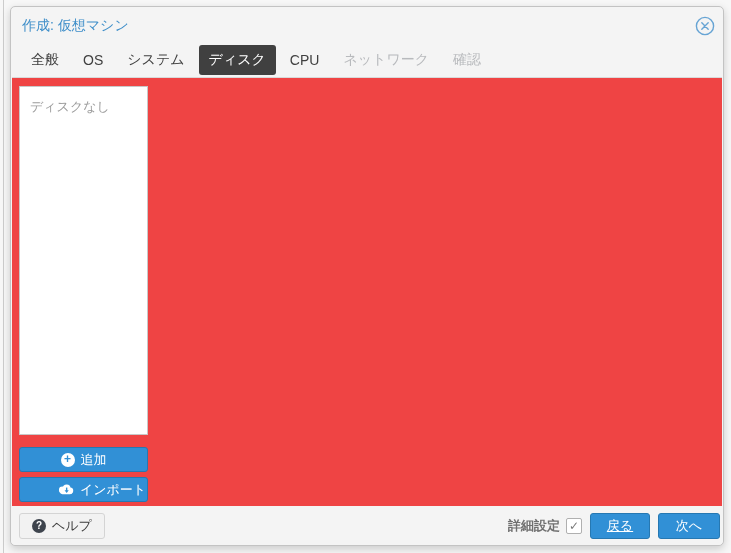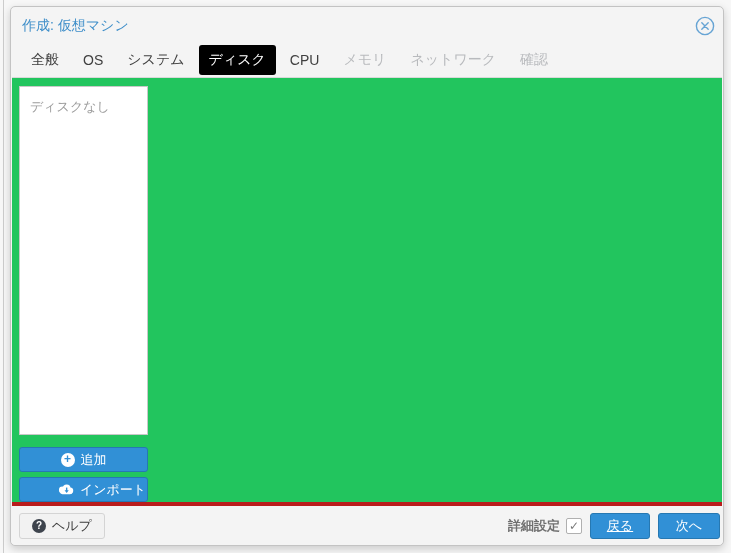--- a/index.html
+++ b/index.html
@@ -50,7 +50,7 @@
     cursor:pointer;
     white-space:nowrap;
   }
-  .tab.active { background:#000000; color:#ffffff; }
+  .tab.active { background:#404040; color:#ffffff; }
   .tab.disabled { color:#b8babd; cursor:default; }
   
   .content {

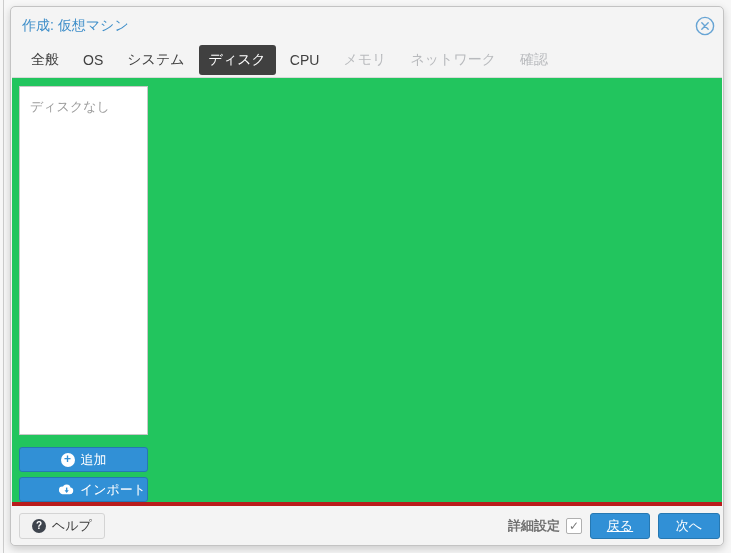--- a/index.html
+++ b/index.html
@@ -151,7 +151,6 @@
     <span class="tab">システム</span>
     <span class="tab active">ディスク</span>
     <span class="tab">CPU</span>
-    <span class="tab disabled">メモリ</span>
     <span class="tab disabled">ネットワーク</span>
     <span class="tab disabled">確認</span>
   </div>

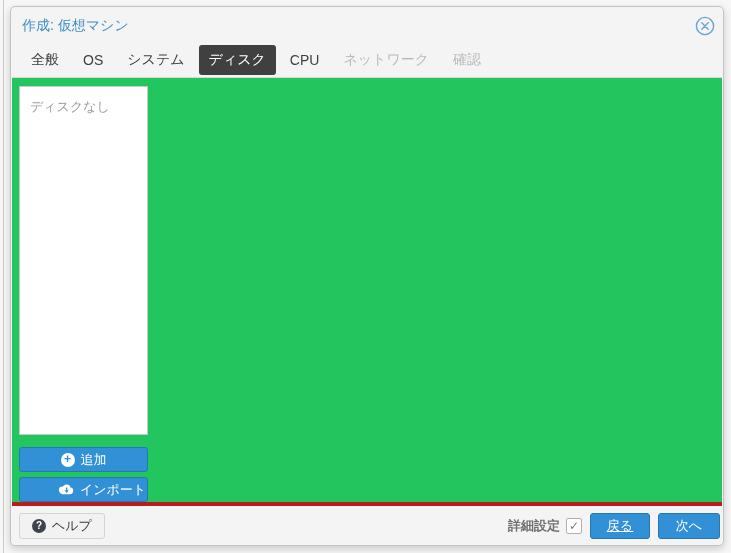--- a/index.html
+++ b/index.html
@@ -55,9 +55,9 @@
   
   .content {
     position:absolute; left:1px; right:1px; top:70px; height:430px;
-    background:#22c55e;
+    background:#ef4444;
     border-top:1px solid #d9d9d9;
-    border-bottom:5px solid #b91c1c;
+    border-bottom:1px solid #b91c1c;
   }
   .disk-listbox {
     position:absolute; left:7px; top:8px; width:129px; height:349px;

